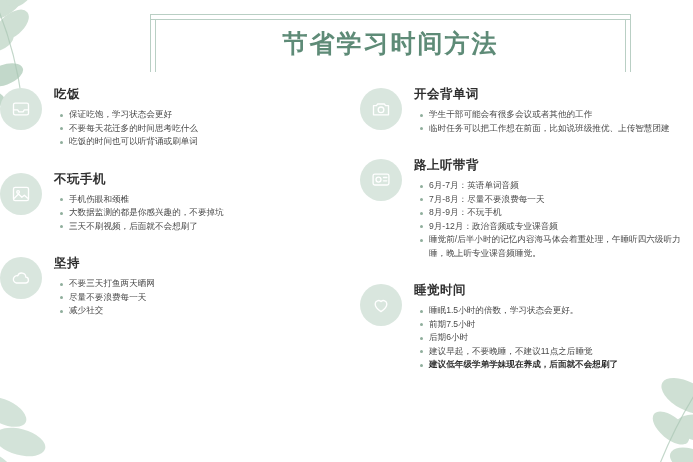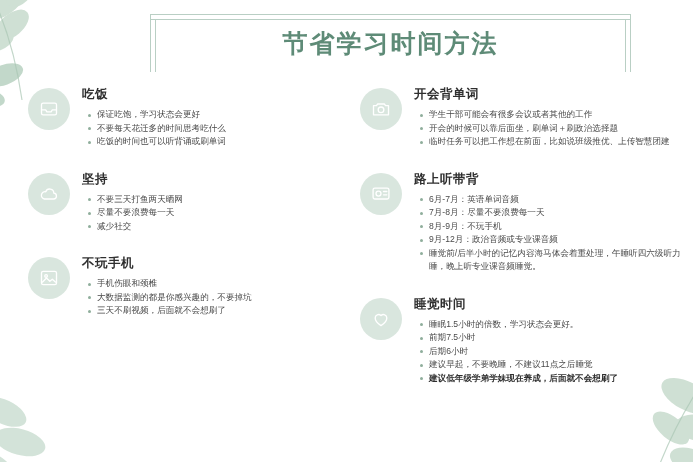--- a/index.html
+++ b/index.html
@@ -78,7 +78,6 @@
   }
   .col {
     width: 346px;
-    padding-left: 28px;
     box-sizing: border-box;
   }
   .col-right { padding-left: 14px; }

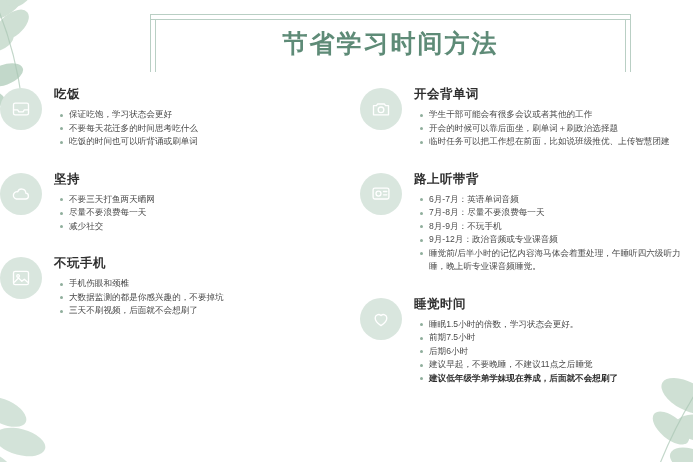--- a/index.html
+++ b/index.html
@@ -250,7 +250,6 @@
           <div class="block-title">开会背单词</div>
           <ul class="bullets">
             <li>学生干部可能会有很多会议或者其他的工作</li>
-            <li>开会的时候可以靠后面坐，刷单词＋刷政治选择题</li>
             <li>临时任务可以把工作想在前面，比如说班级推优、上传智慧团建</li>
           </ul>
         </div>

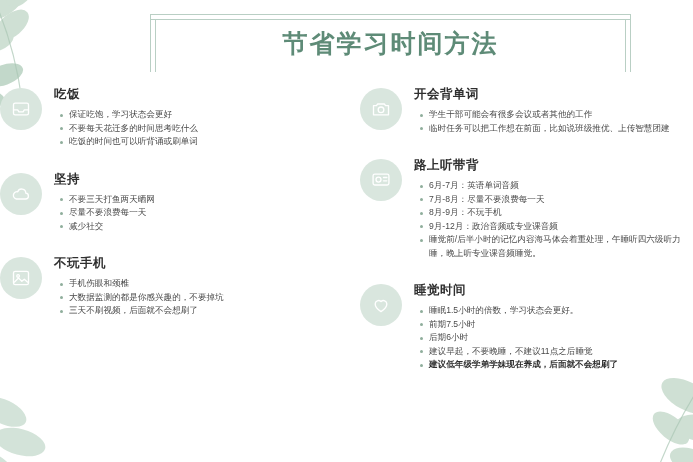--- a/index.html
+++ b/index.html
@@ -204,6 +204,24 @@
       <div class="block">
         <div class="circle">
           <svg width="20" height="20" viewBox="0 0 24 24" fill="none" stroke="#ffffff" stroke-width="1.6" stroke-linecap="round" stroke-linejoin="round">
+            <rect x="3" y="4" width="18" height="16" rx="2"></rect>
+            <circle cx="8.5" cy="9.5" r="1.6"></circle>
+            <path d="M4 17l5-5 4 4 3-2.5 4 3.5"></path>
+          </svg>
+        </div>
+        <div class="block-body">
+          <div class="block-title">不玩手机</div>
+          <ul class="bullets">
+            <li>手机伤眼和颈椎</li>
+            <li>大数据监测的都是你感兴趣的，不要掉坑</li>
+            <li>三天不刷视频，后面就不会想刷了</li>
+          </ul>
+        </div>
+      </div>
+
+      <div class="block">
+        <div class="circle">
+          <svg width="20" height="20" viewBox="0 0 24 24" fill="none" stroke="#ffffff" stroke-width="1.6" stroke-linecap="round" stroke-linejoin="round">
             <path d="M6.5 18h11a3.5 3.5 0 0 0 .3-6.98A5 5 0 0 0 8.1 9.3 4 4 0 0 0 6.5 18z"></path>
           </svg>
         </div>
@@ -213,24 +231,6 @@
             <li>不要三天打鱼两天晒网</li>
             <li>尽量不要浪费每一天</li>
             <li>减少社交</li>
-          </ul>
-        </div>
-      </div>
-
-      <div class="block">
-        <div class="circle">
-          <svg width="20" height="20" viewBox="0 0 24 24" fill="none" stroke="#ffffff" stroke-width="1.6" stroke-linecap="round" stroke-linejoin="round">
-            <rect x="3" y="4" width="18" height="16" rx="2"></rect>
-            <circle cx="8.5" cy="9.5" r="1.6"></circle>
-            <path d="M4 17l5-5 4 4 3-2.5 4 3.5"></path>
-          </svg>
-        </div>
-        <div class="block-body">
-          <div class="block-title">不玩手机</div>
-          <ul class="bullets">
-            <li>手机伤眼和颈椎</li>
-            <li>大数据监测的都是你感兴趣的，不要掉坑</li>
-            <li>三天不刷视频，后面就不会想刷了</li>
           </ul>
         </div>
       </div>

